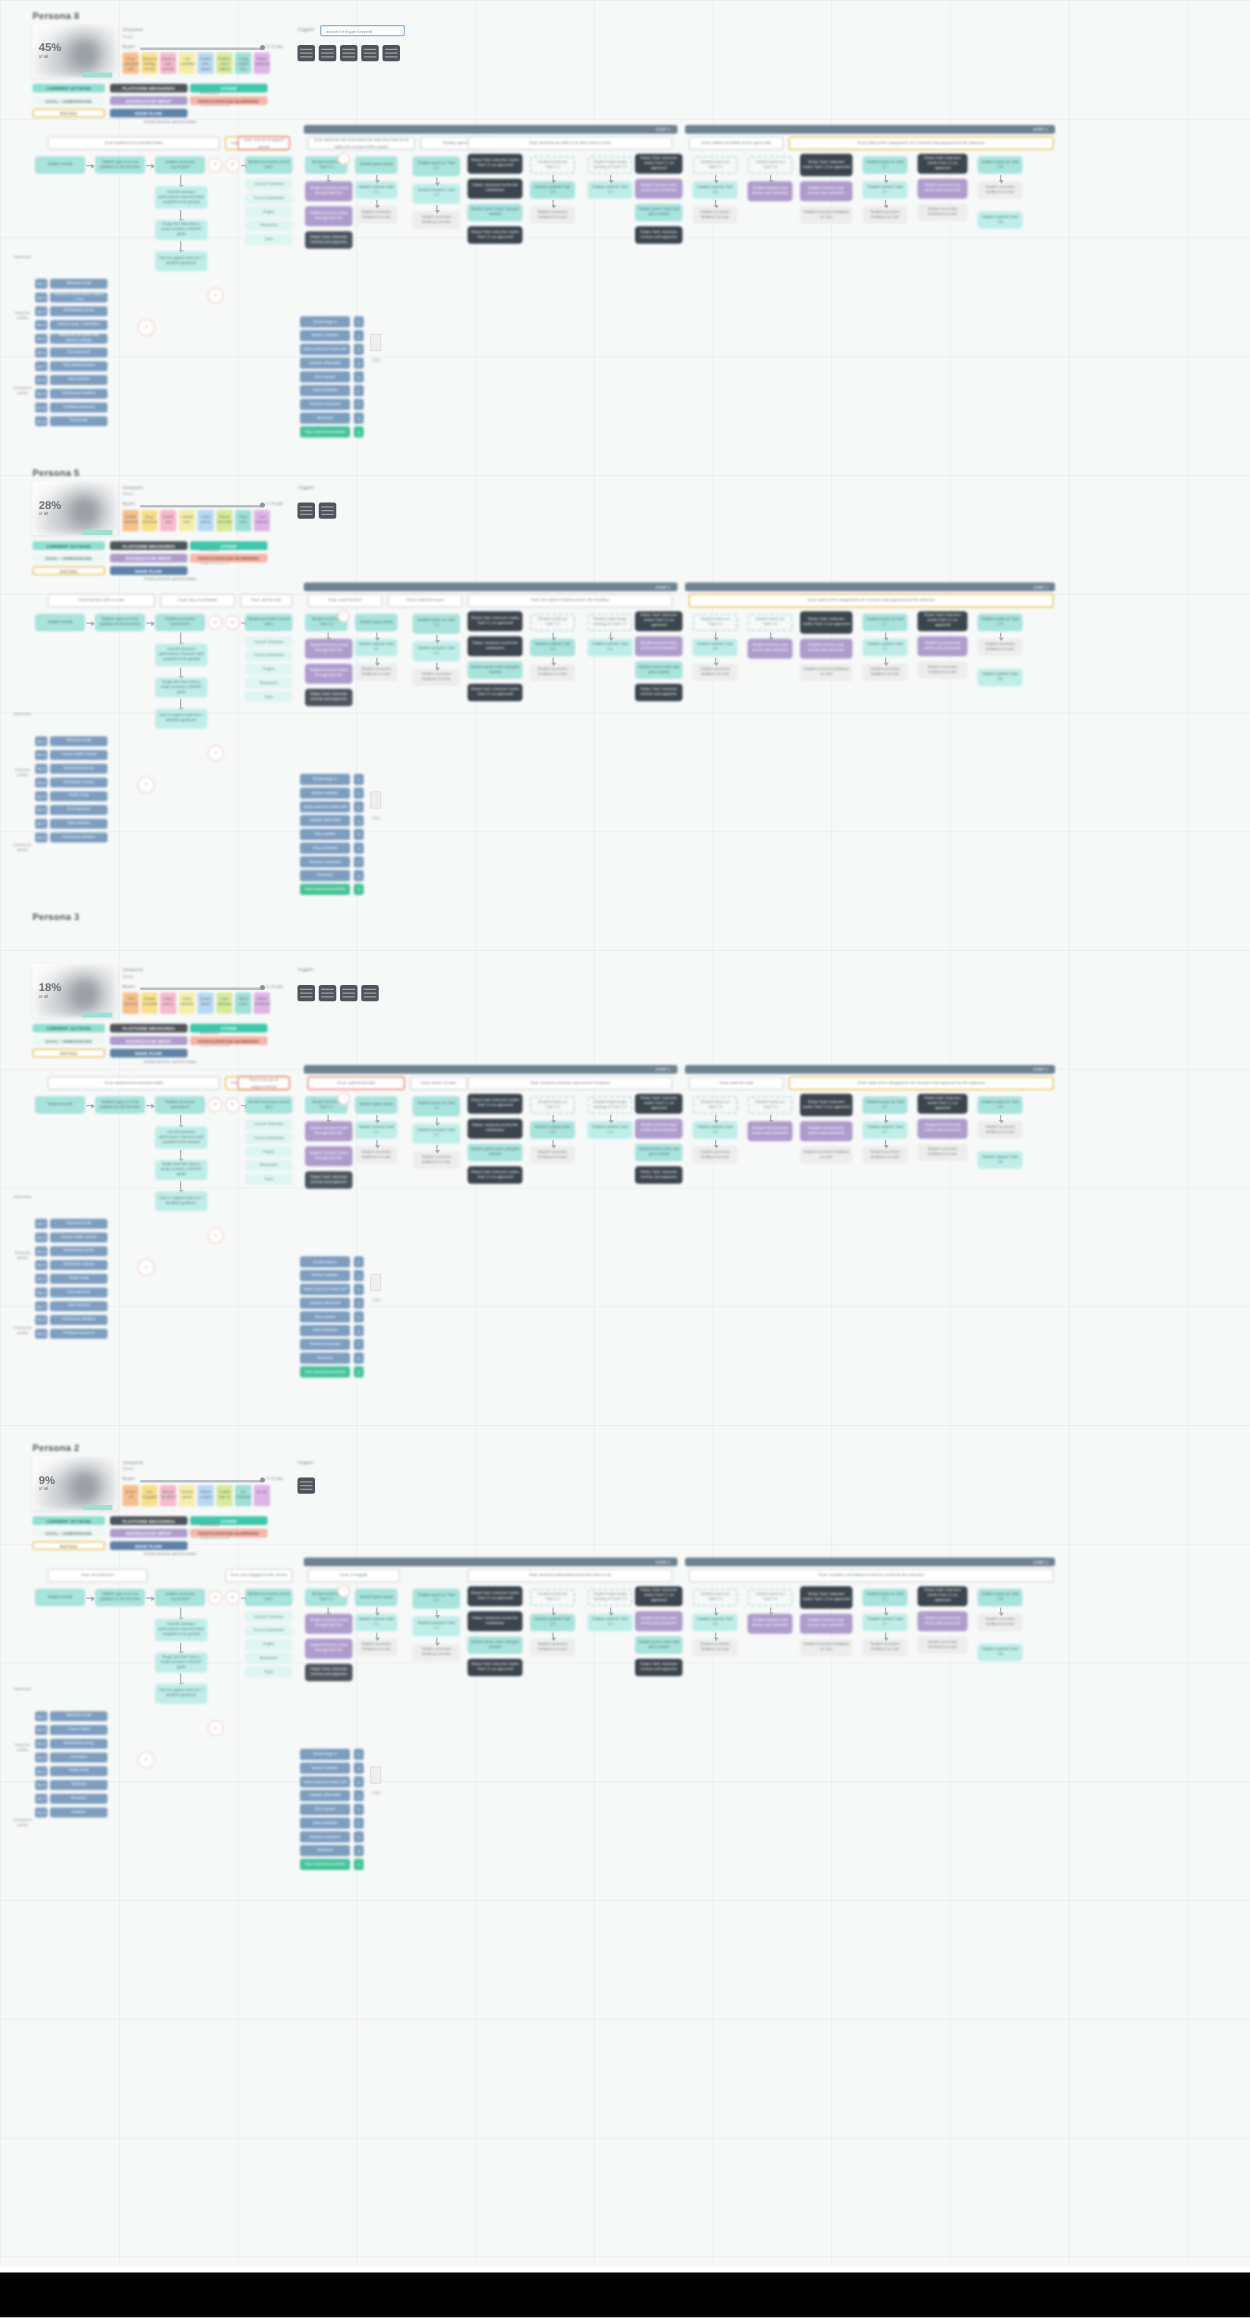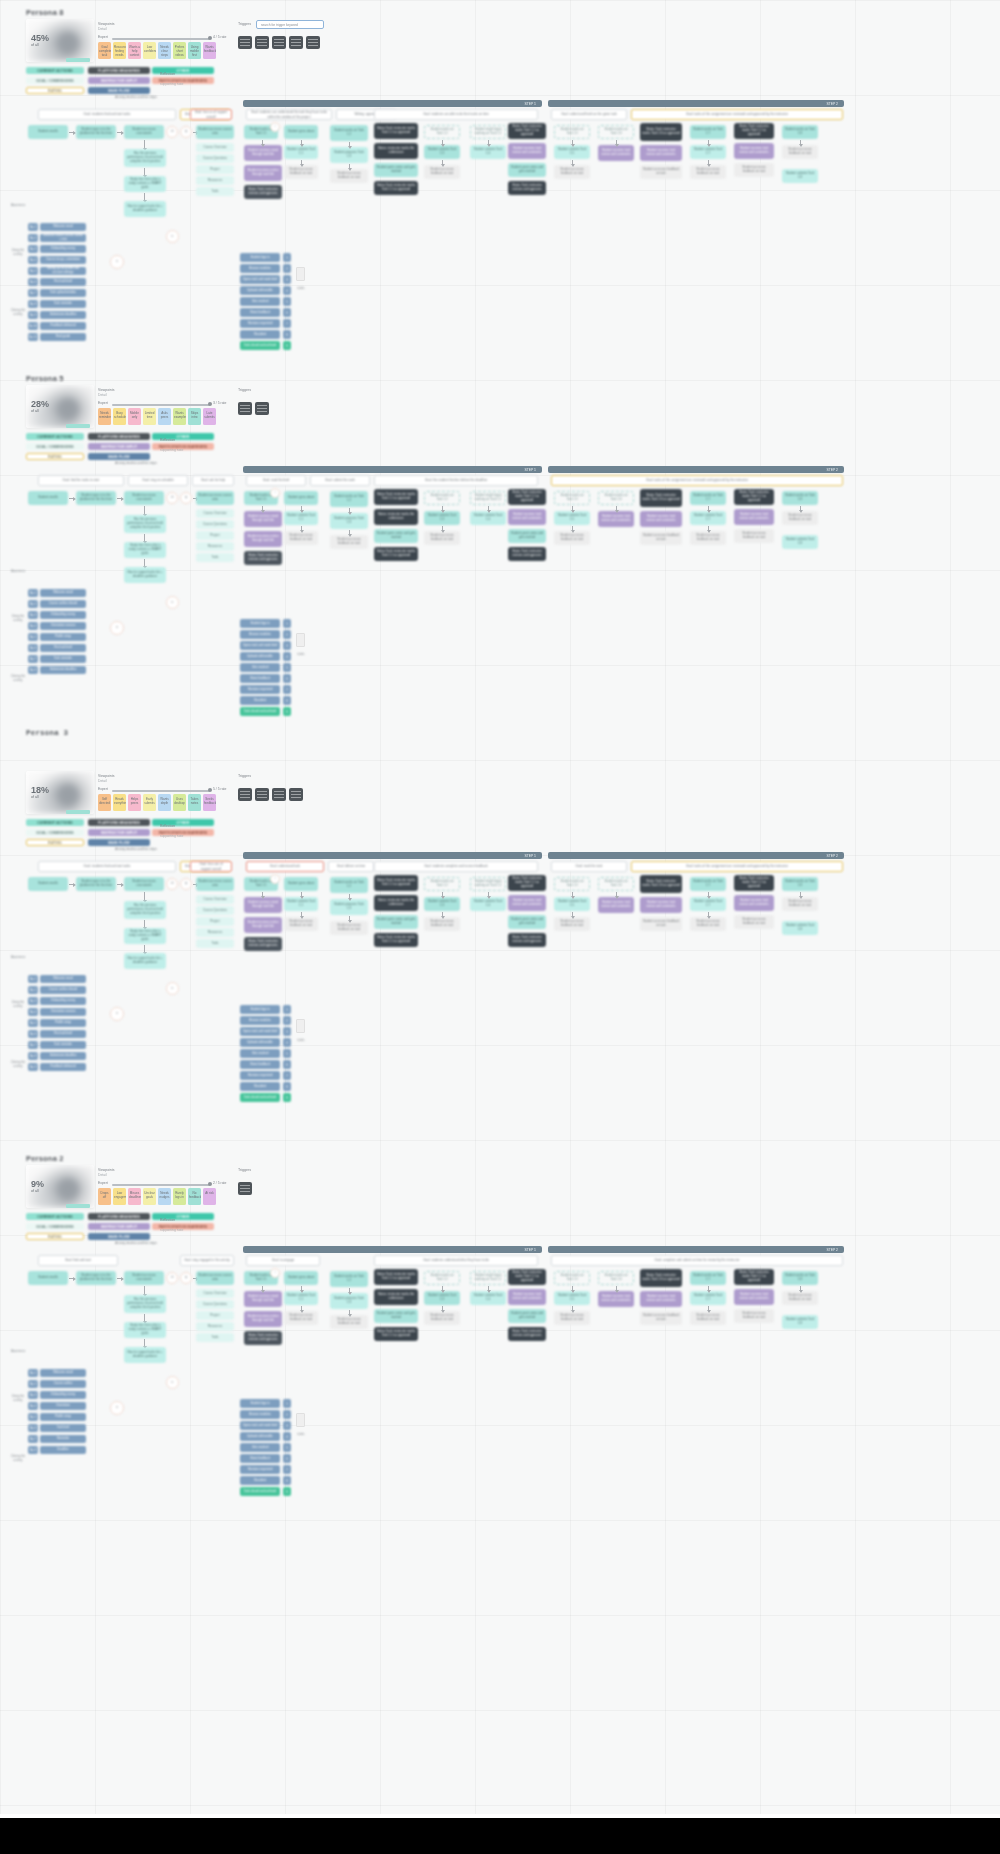--- a/index.html
+++ b/index.html
@@ -482,7 +482,7 @@
     <div class="circ" style="left:166px;top:596px;width:13px;height:13px;">ic</div>
     <div class="doc-ic" style="left:296px;top:633px;width:9px;height:14px;"></div>
     <div class="sticky" style="left:292px;top:653px;width:18px;">notes</div>
-    <div class="sec-title" style="top:729px;font-family:Liberation Mono, monospace;">Persona 3</div>
+    <div class="sec-title" style="top:729px;">Persona 3</div>
     <div class="persona-card" style="left:26px;top:771px;width:68px;height:43px;">
       <div class="persona-photo"></div>
     </div>

